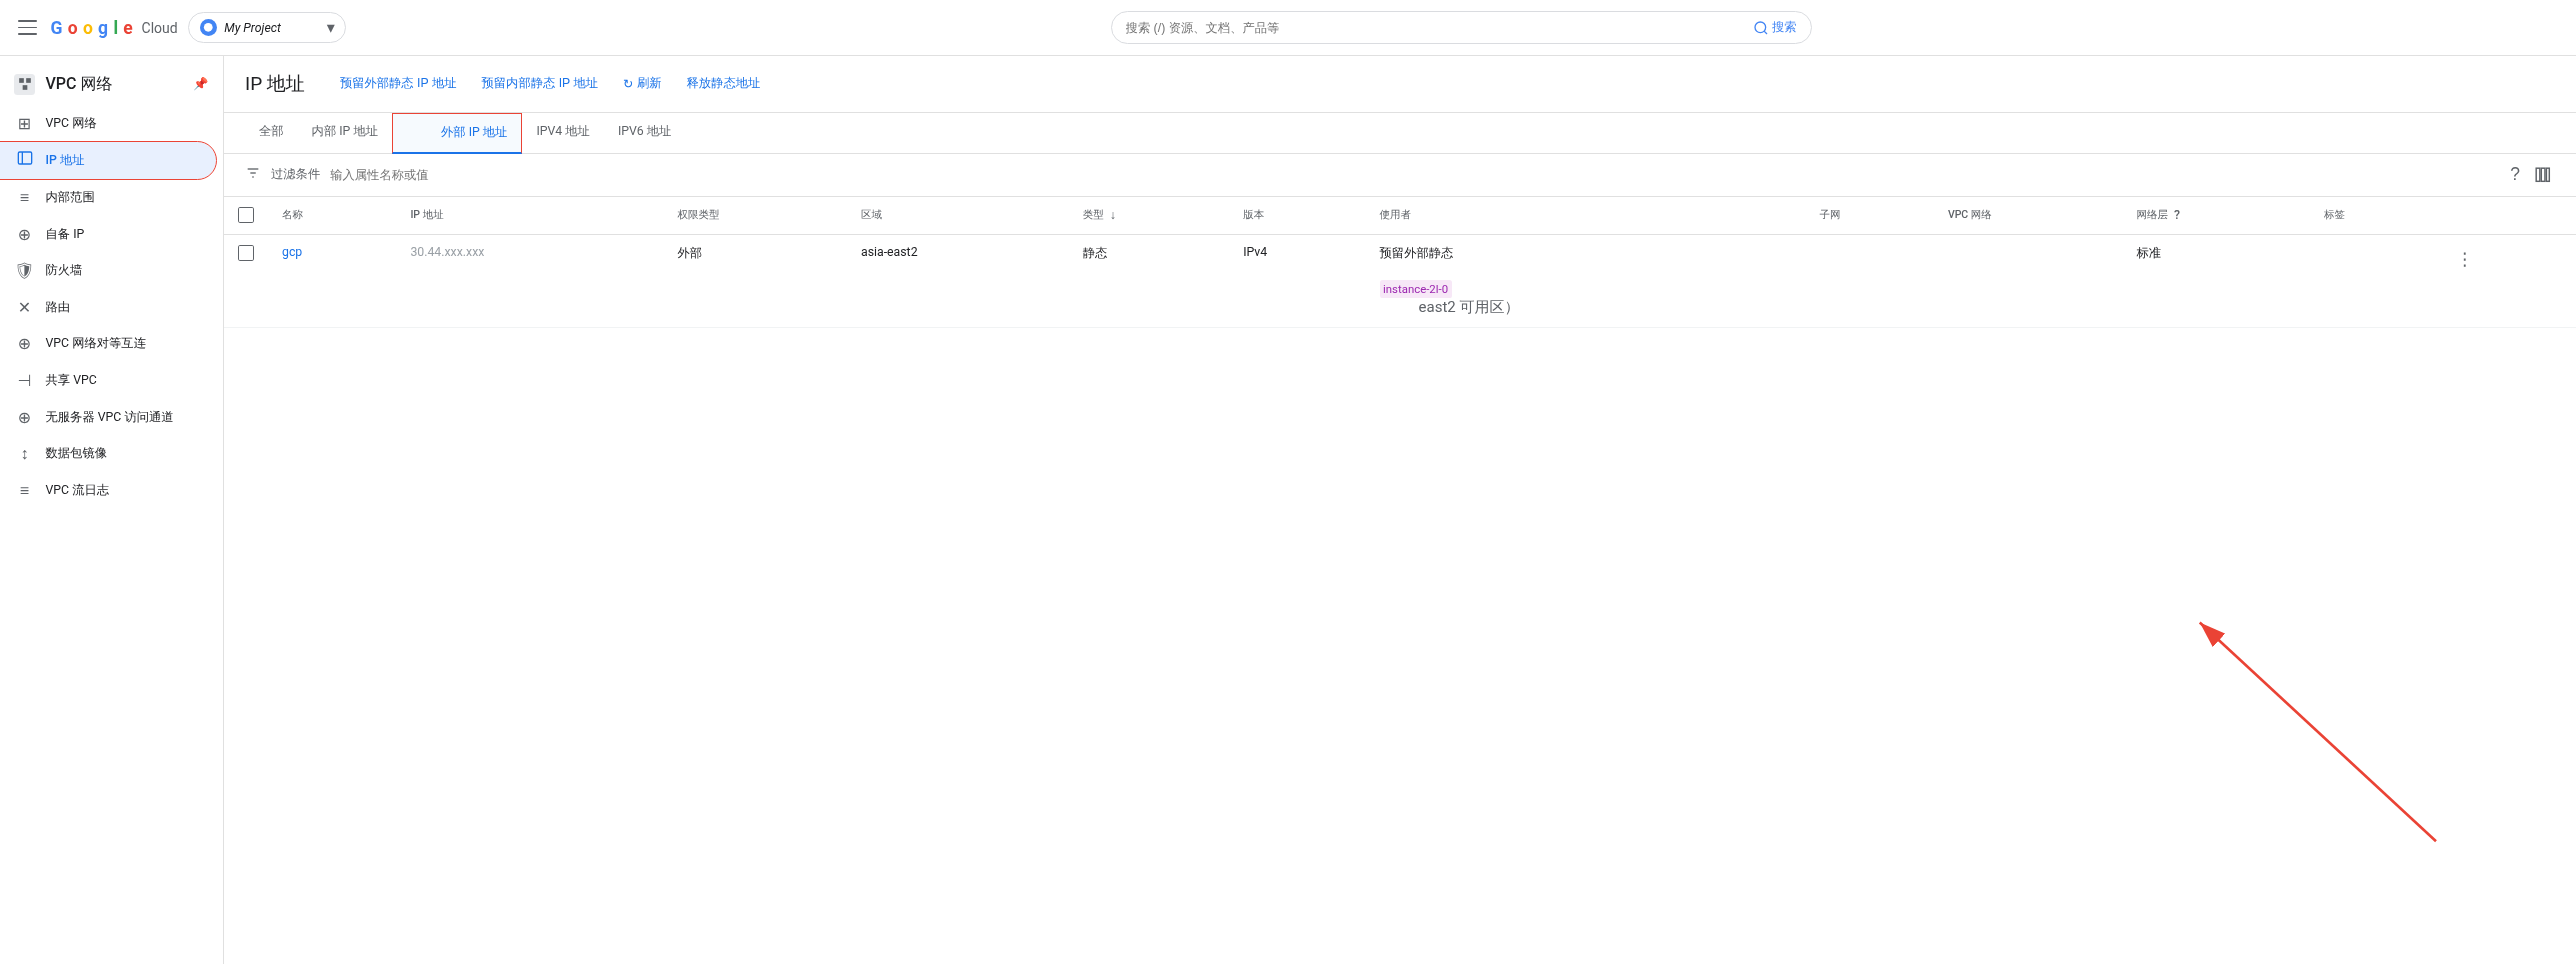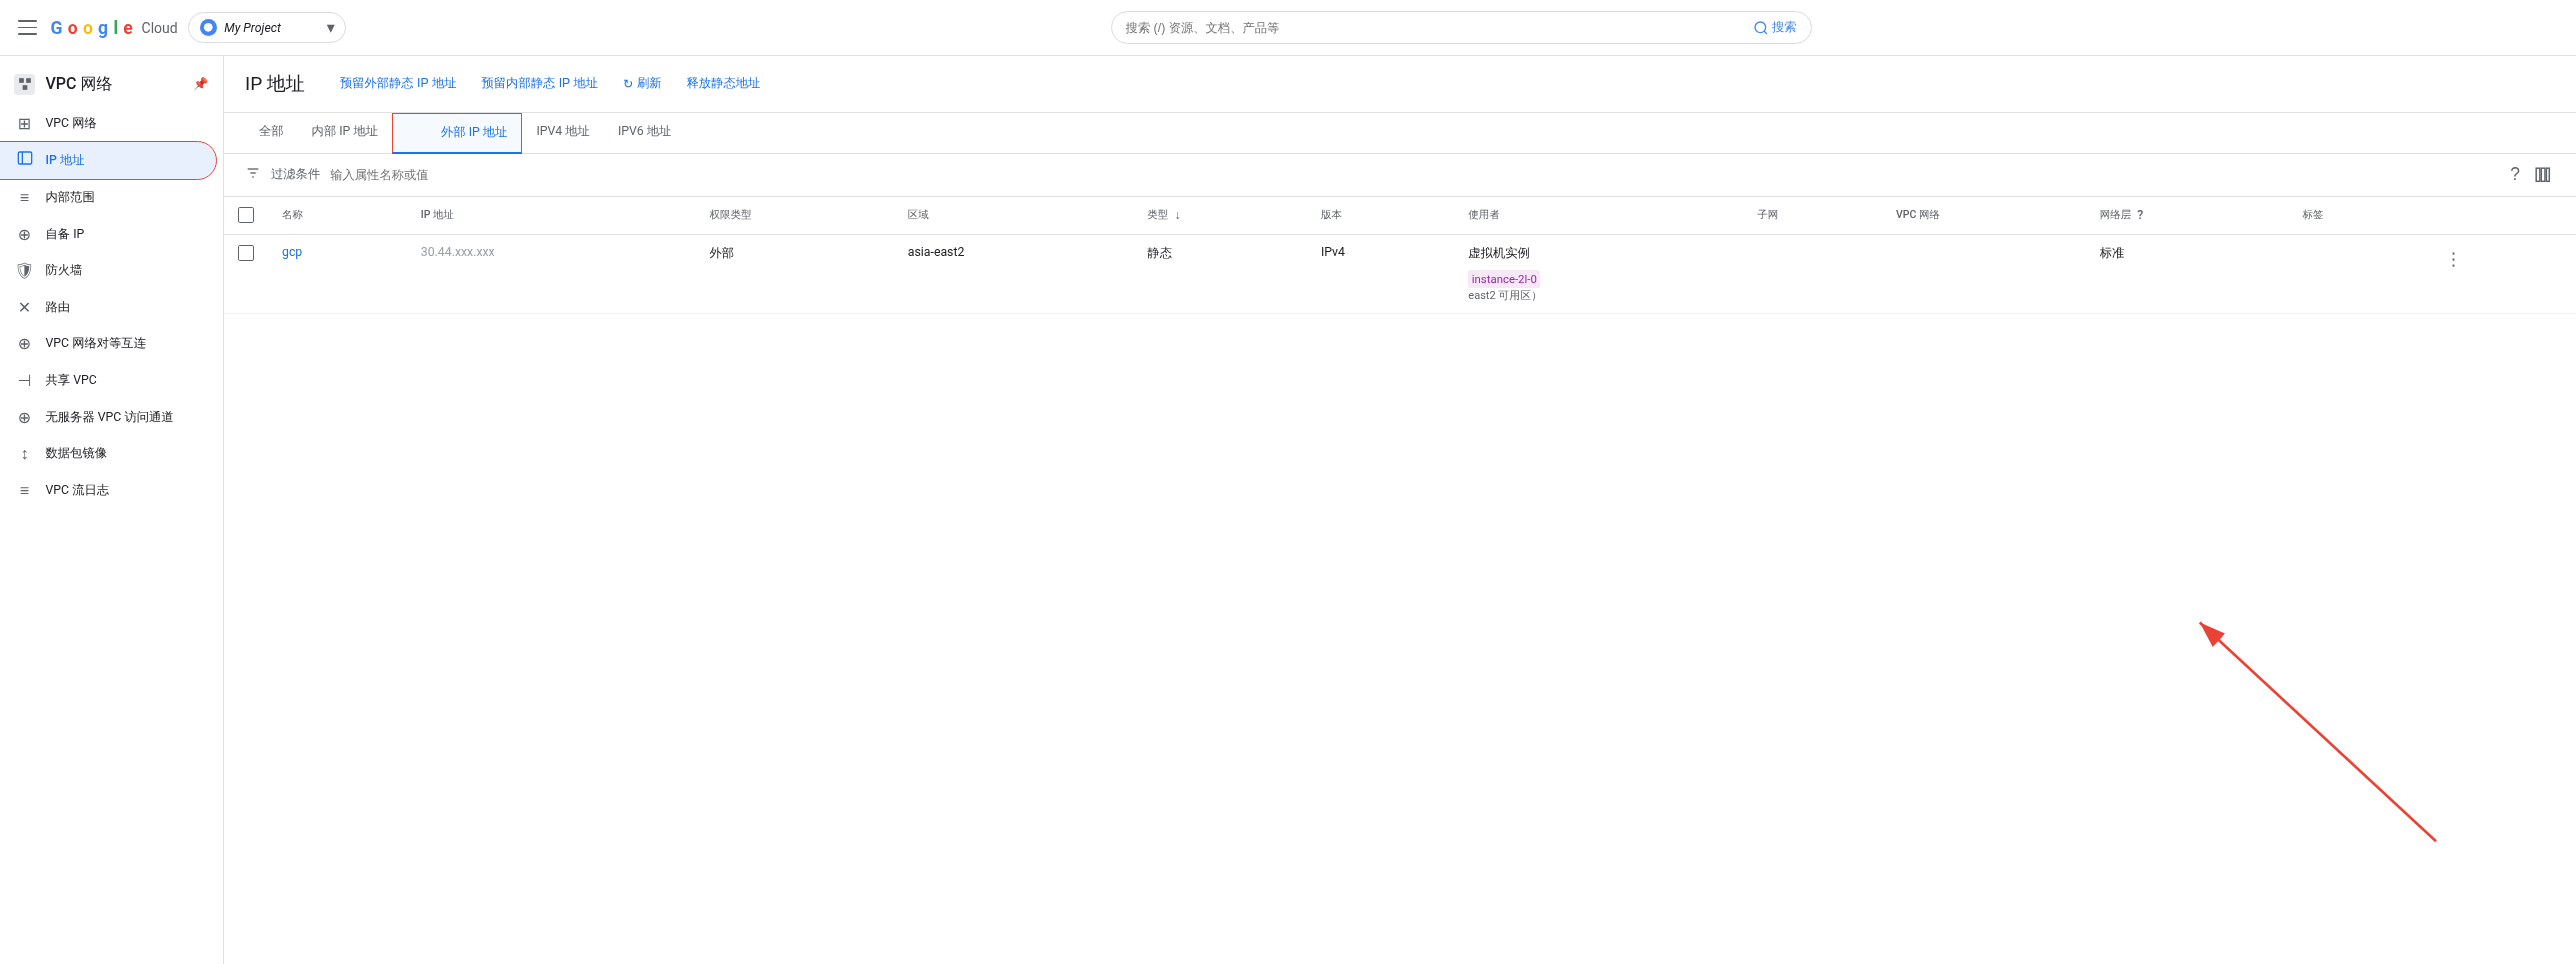--- a/index.html
+++ b/index.html
@@ -535,7 +535,7 @@
             </td>
             <td>
               <div>
-                <div>虚拟机实例</div>
+                <div>预留外部静态</div>
                 <div style="background: rgba(200,100,200,0.15); padding: 1.8px 3.5px; border-radius:2.6px; color:#9c27b0; display:inline-block; font-size:11.4px; margin-top:8px;">
                   <span>instance-2l-0</span>
                 </div>

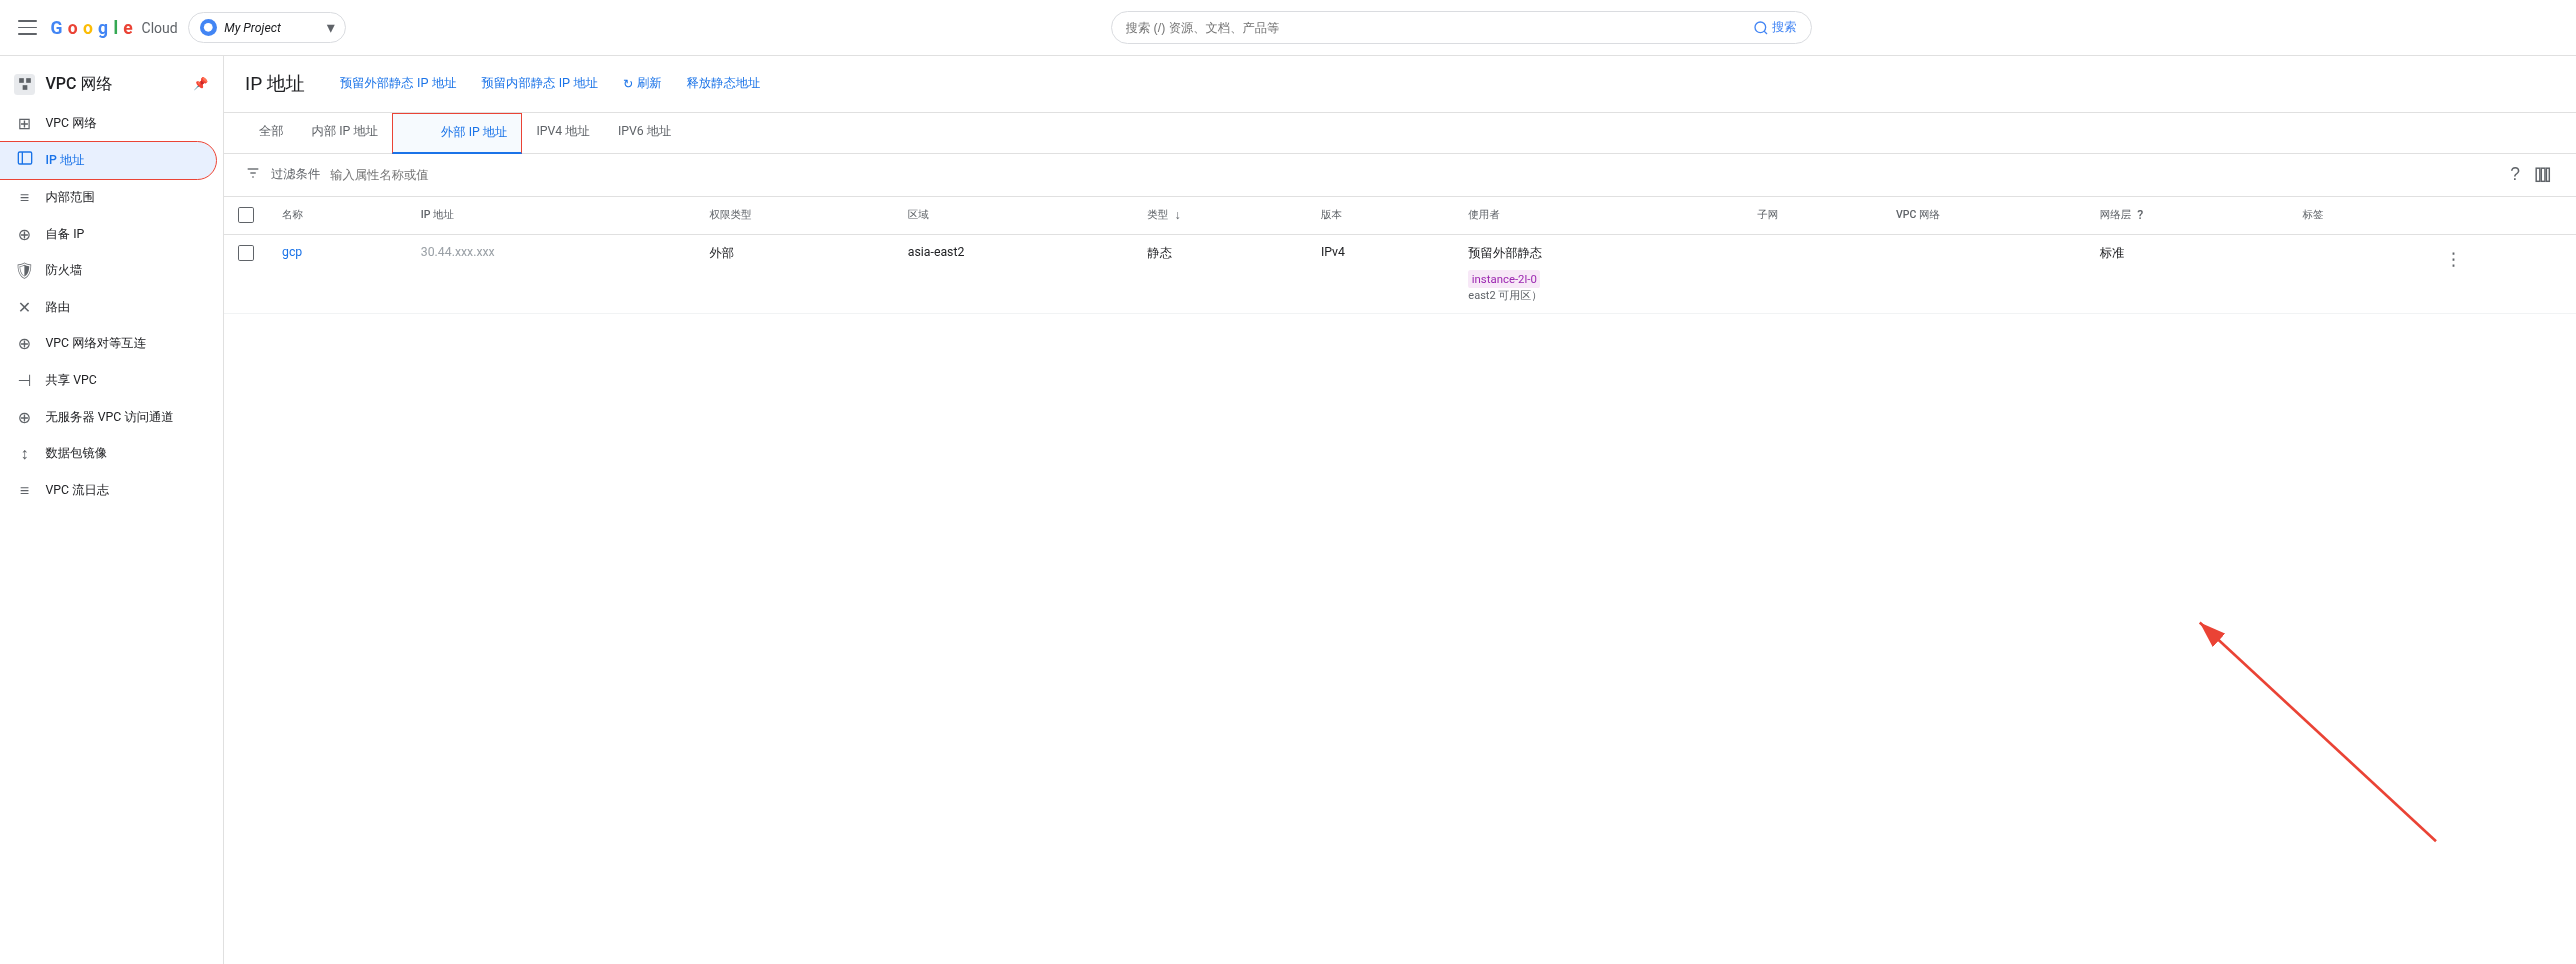--- a/index.html
+++ b/index.html
@@ -536,7 +536,7 @@
             <td>
               <div>
                 <div>预留外部静态</div>
-                <div style="background: rgba(200,100,200,0.15); padding: 1.8px 3.5px; border-radius:2.6px; color:#9c27b0; display:inline-block; font-size:11.4px; margin-top:8px;">
+                <div style="background: rgba(200,100,200,0.15); padding: 1.8px 3.5px; border-radius:2.6px; color:#9c27b0; display:inline-block; font-size:11.4px; margin-top:18px;">
                   <span>instance-2l-0</span>
                 </div>
                 <div class="zone-text">east2 可用区）</div>

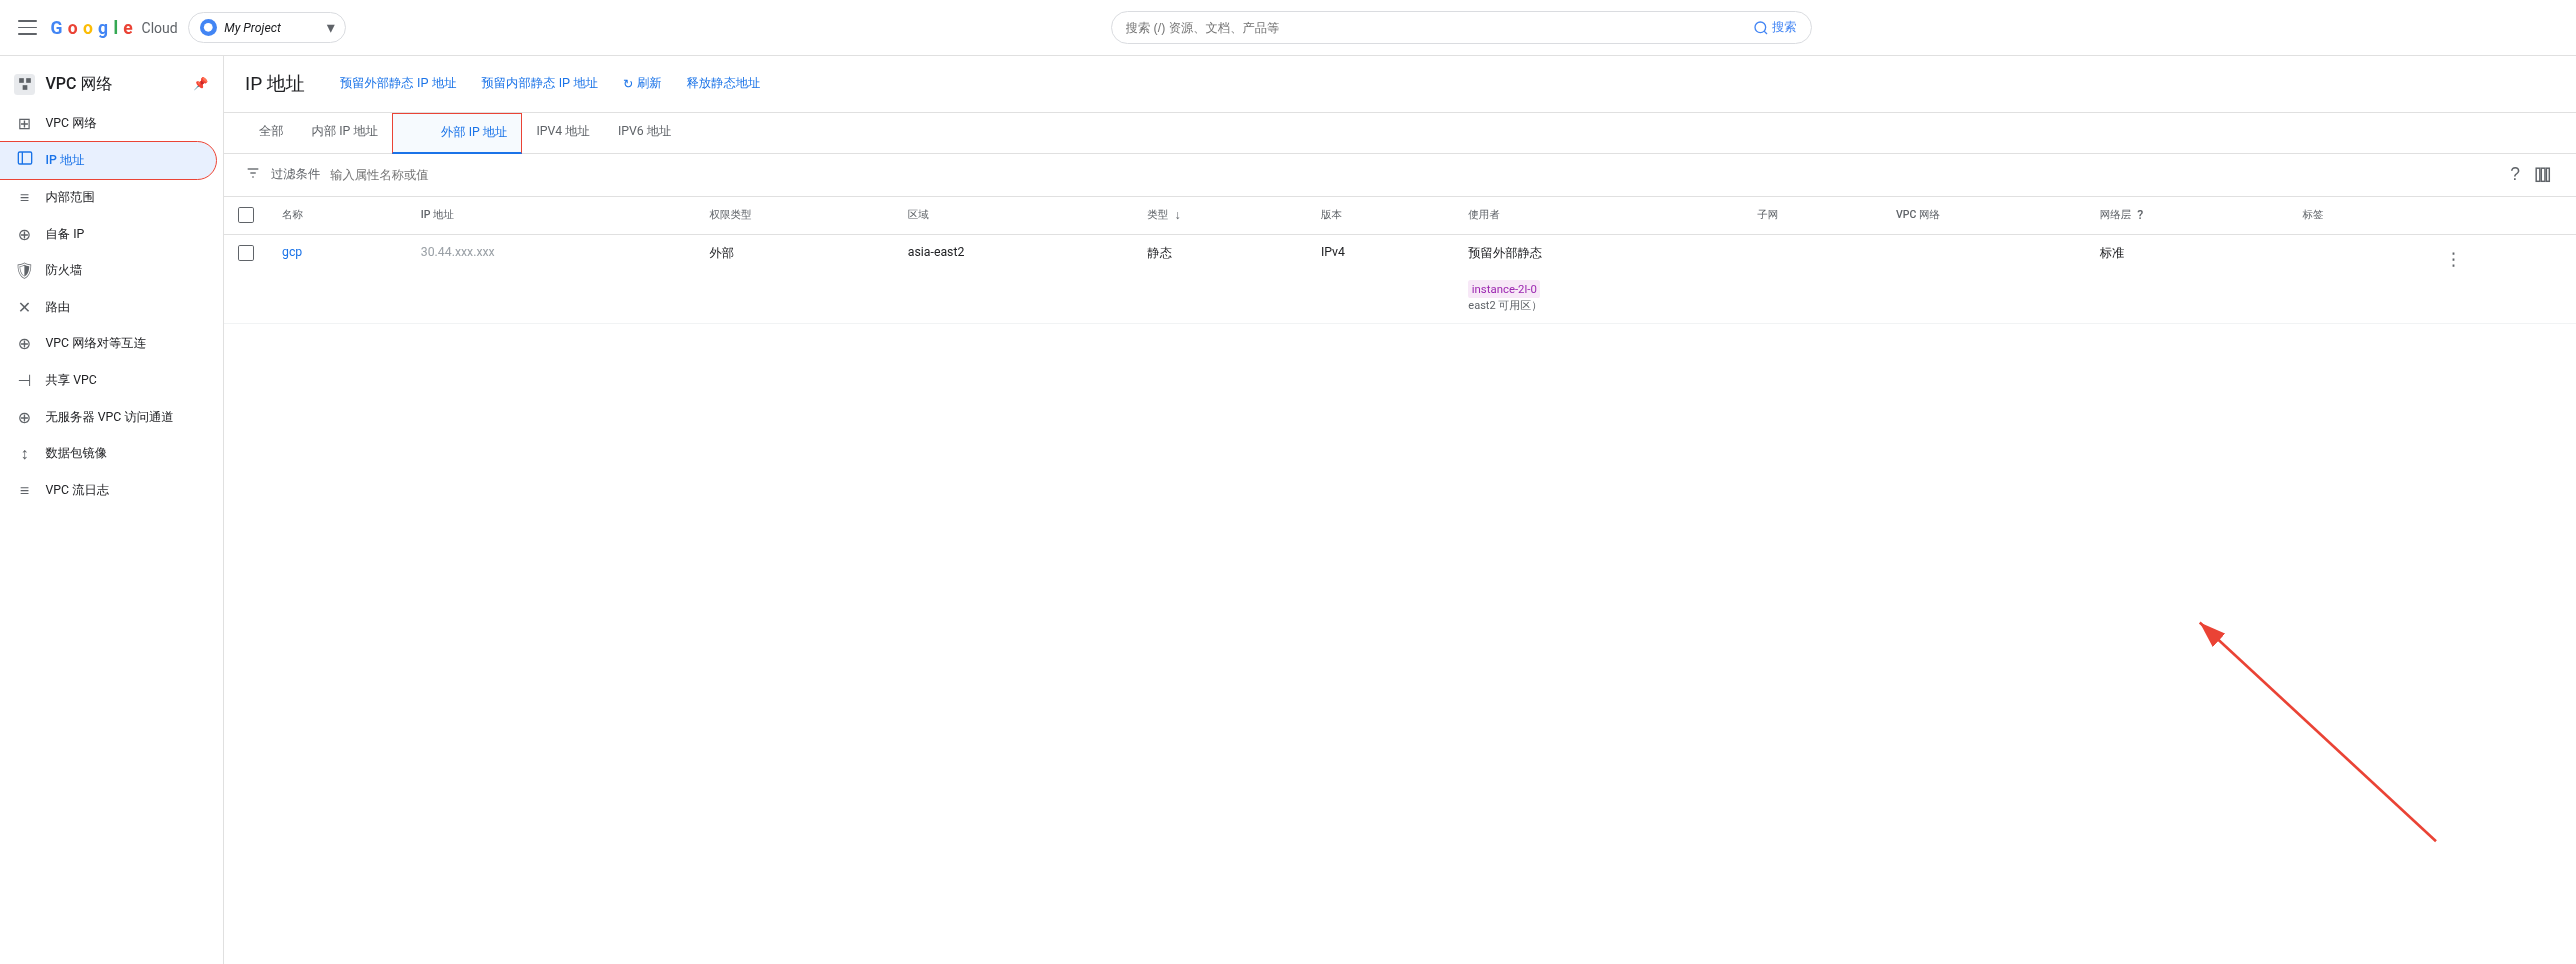--- a/index.html
+++ b/index.html
@@ -295,7 +295,7 @@
     .help-icon { font-size: 12.3px; margin-left: 3.5px; vertical-align: middle; color: #5f6368; cursor: pointer; }
 
     .ip-address { color: #9aa0a6; font-size: 12.3px; }
-    .zone-text { color: #5f6368; font-size: 11px; }
+    .zone-text { color: #5f6368; font-size: 15px; margin-left: 39px; }
     .more-icon { color: #5f6368; cursor: pointer; font-size: 17.5px; }
 
     

